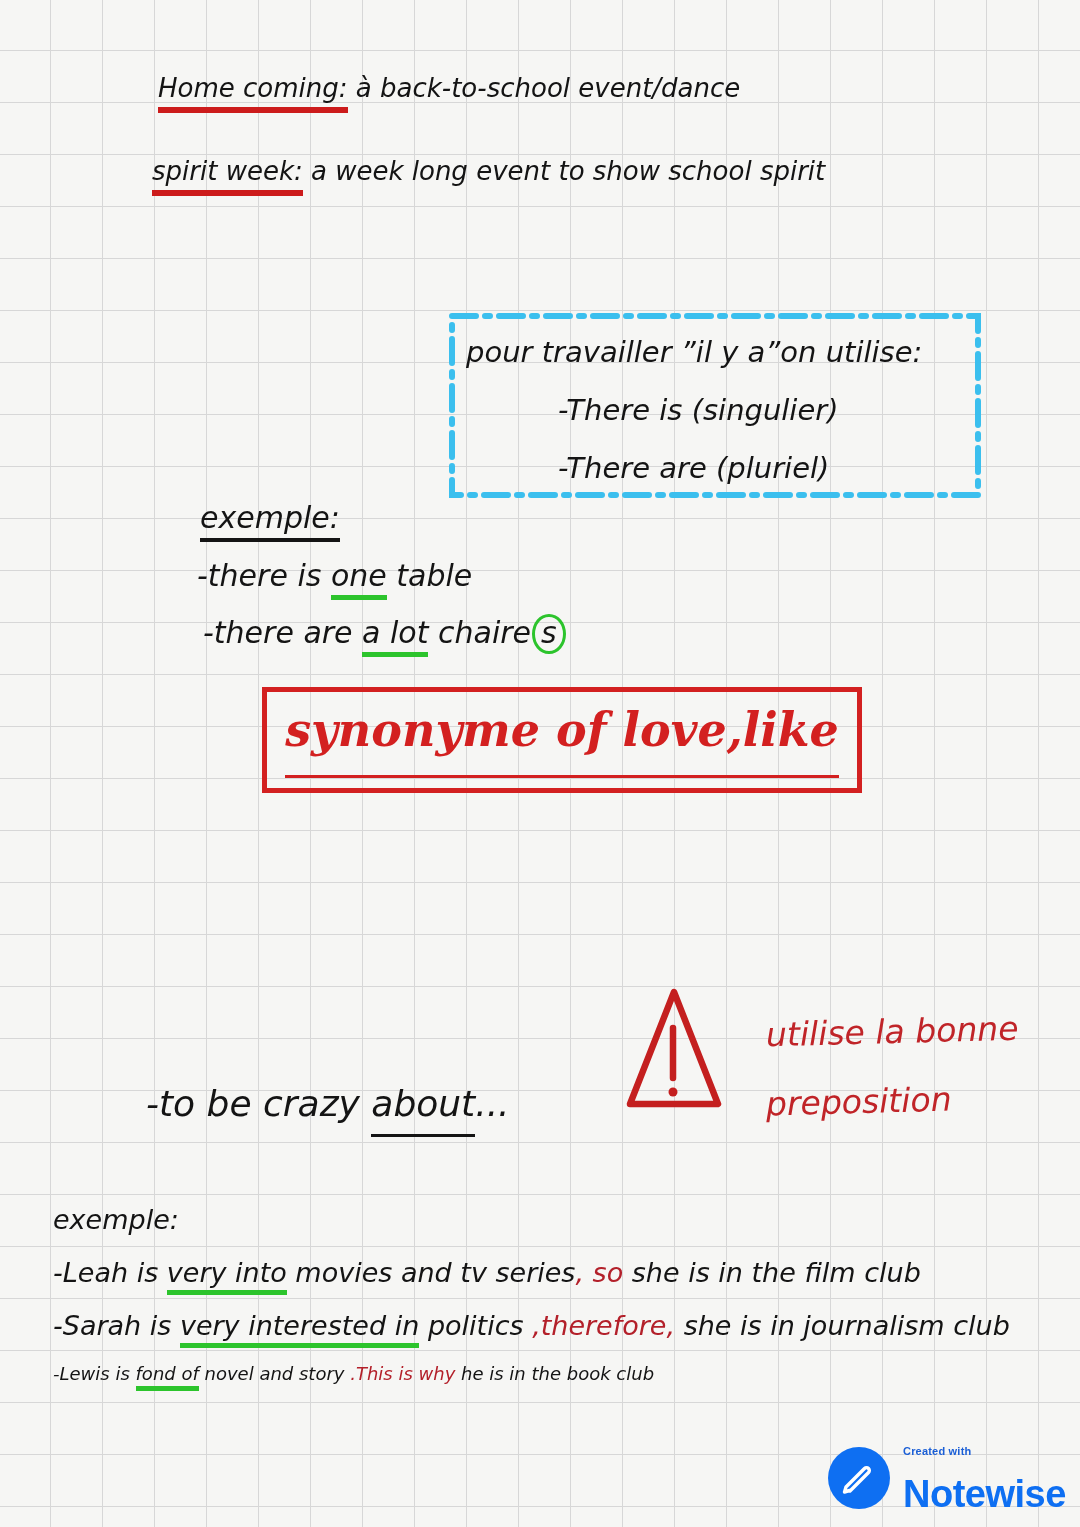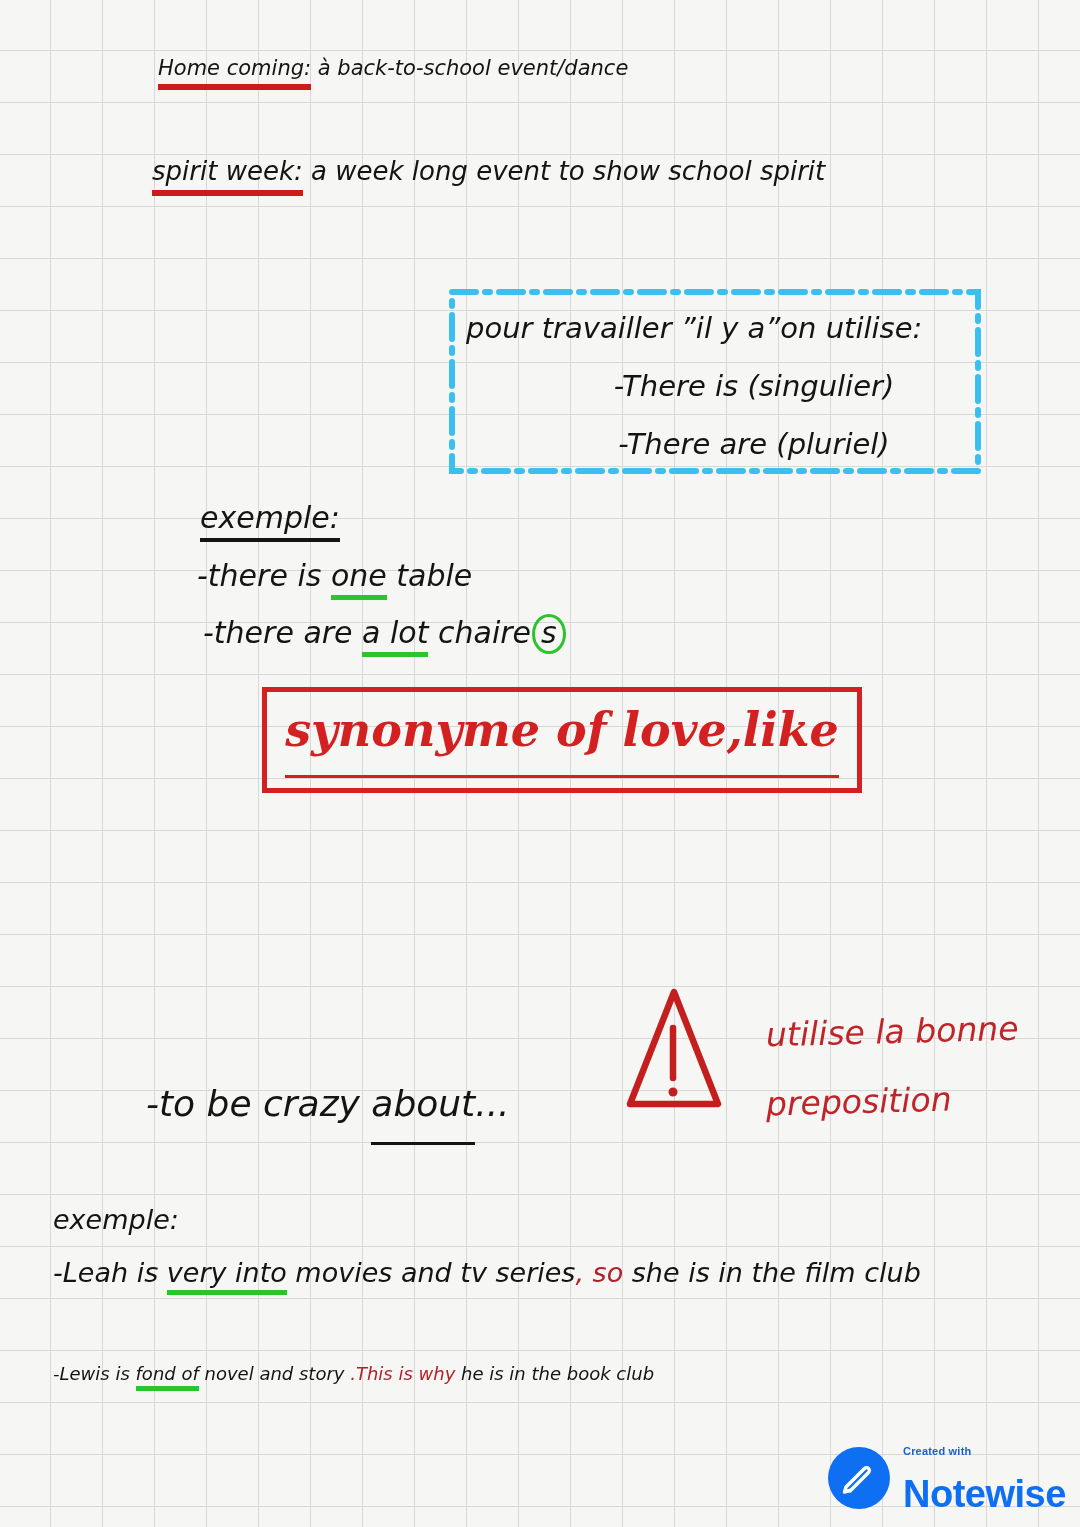--- a/index.html
+++ b/index.html
@@ -82,7 +82,7 @@
 
 <div class="page">
 
-  <div class="line hand" style="left:158px;top:56px;font-size:21px;">
+  <div class="line hand" style="left:158px;top:73px;font-size:26px;">
     <span class="u-red">Home coming:</span><span> à back-to-school event/dance</span>
   </div>
   <div class="line hand" style="left:152px;top:156px;font-size:26px;">

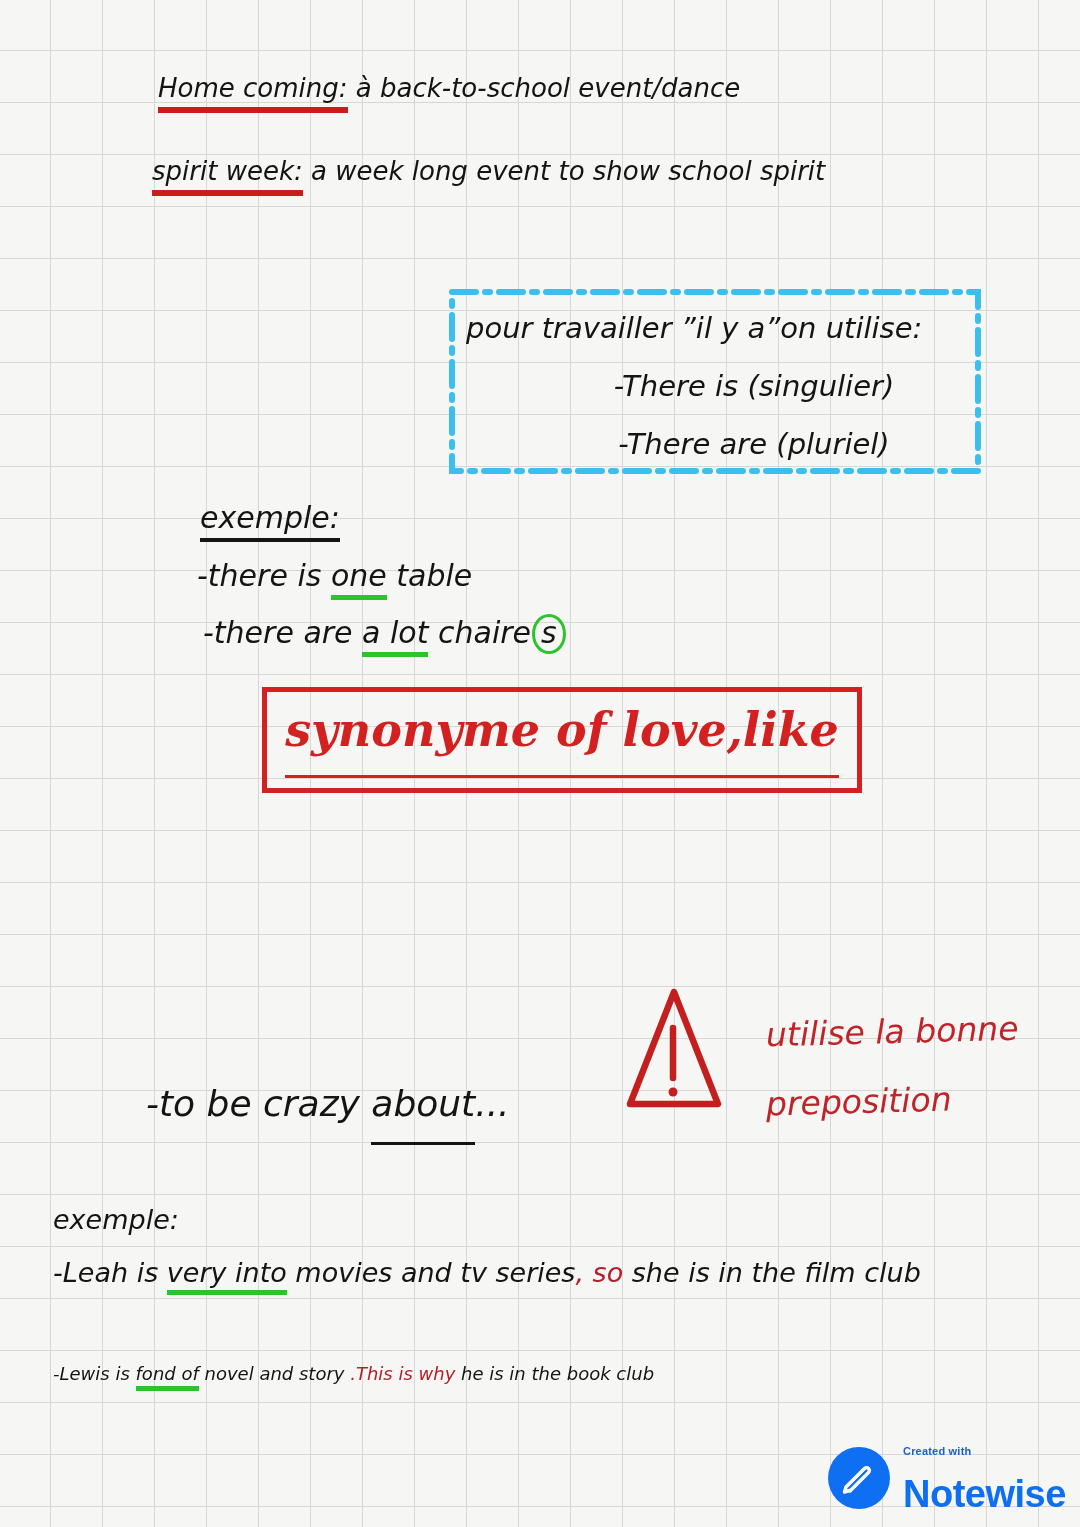--- a/index.html
+++ b/index.html
@@ -46,7 +46,7 @@
     margin-left:1px;
     line-height:1;
   }
-  .ilya-box{position:absolute;left:448px;top:288px;width:534px;height:187px;}
+  .ilya-box{position:absolute;left:448px;top:312px;width:534px;height:187px;}
   .ilya-box svg{position:absolute;left:0;top:0;}
   .ilya-text{position:relative;padding:11px 0 0 18px;font-size:29px;line-height:58px;}
   .ilya-indent{padding-left:60px;text-align:center;}

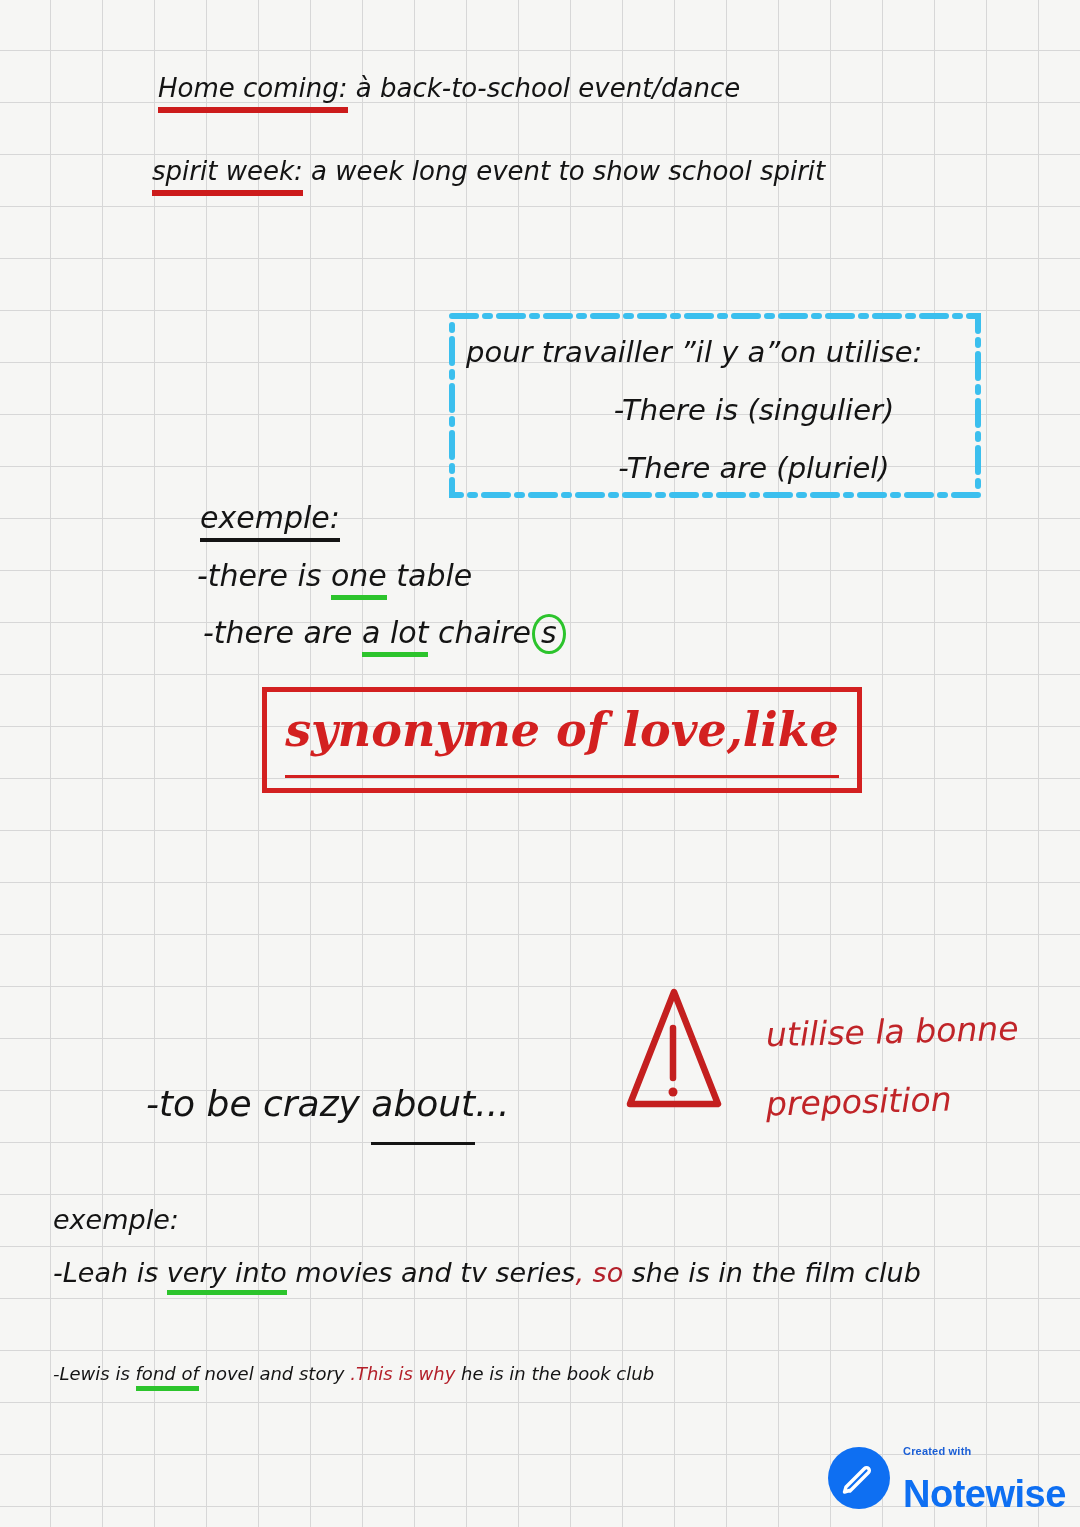--- a/index.html
+++ b/index.html
@@ -49,7 +49,7 @@
   .ilya-box{position:absolute;left:448px;top:312px;width:534px;height:187px;}
   .ilya-box svg{position:absolute;left:0;top:0;}
   .ilya-text{position:relative;padding:11px 0 0 18px;font-size:29px;line-height:58px;}
-  .ilya-indent{padding-left:60px;text-align:center;}
+  .ilya-indent{padding-left:92px;}
   .syn-box{
     position:absolute;left:262px;top:687px;width:600px;height:106px;
     border:5px solid var(--box-red);

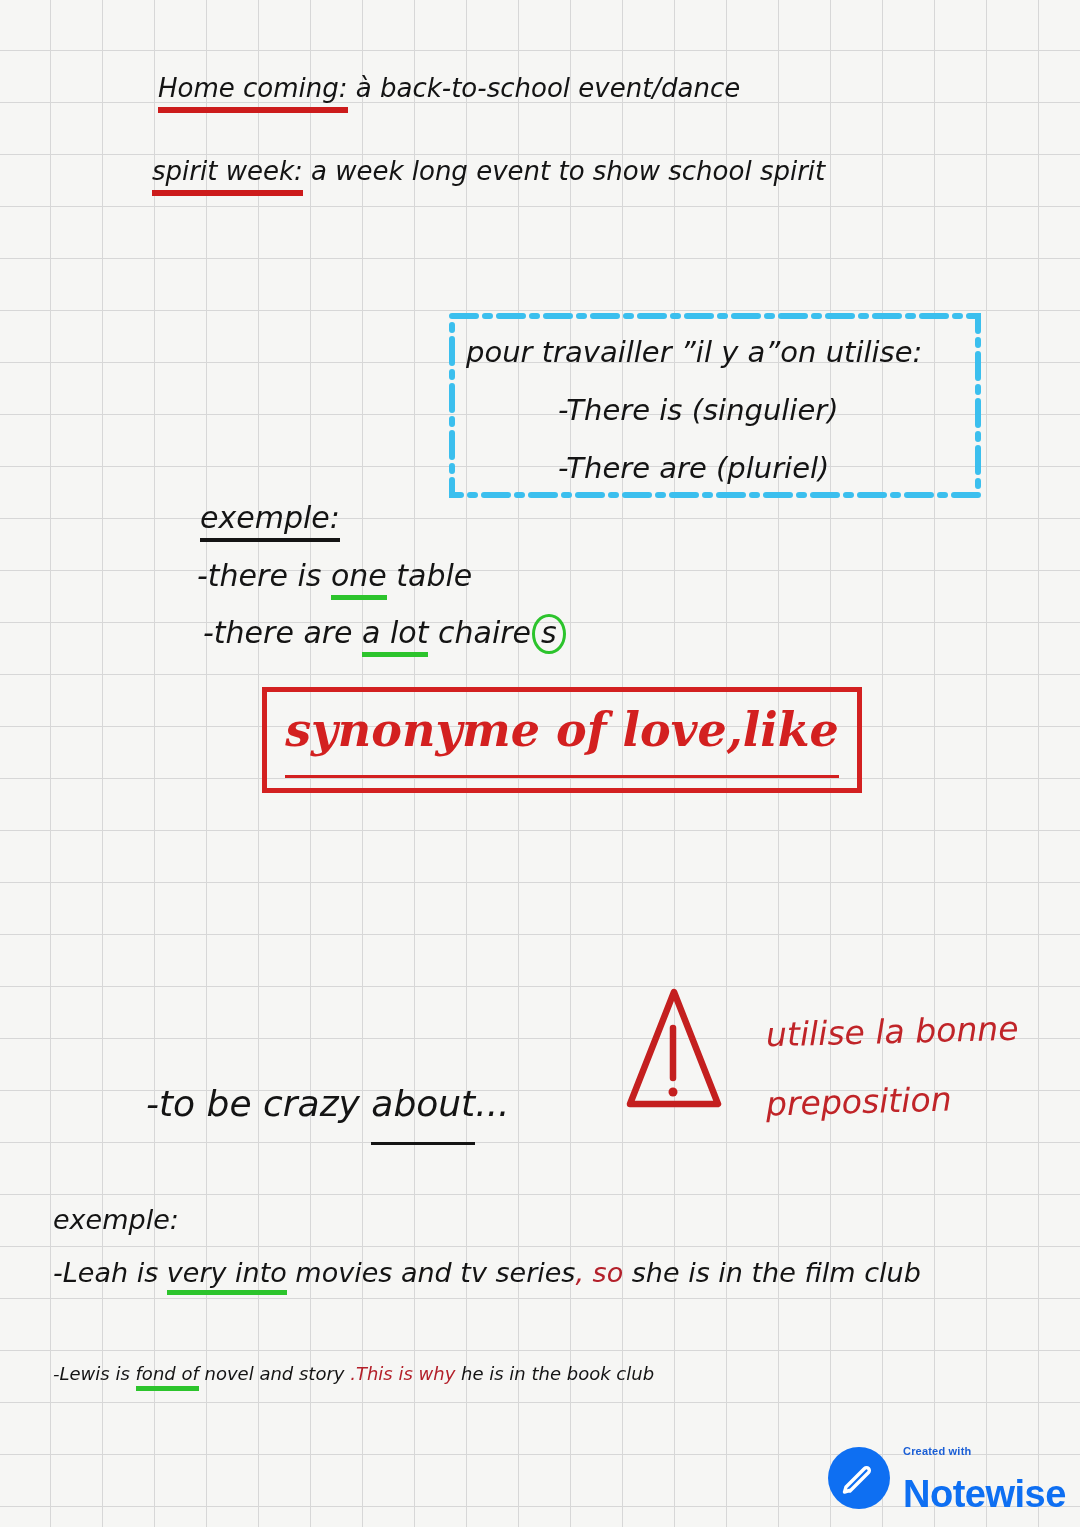--- a/index.html
+++ b/index.html
@@ -36,7 +36,7 @@
   .u-red{border-bottom:6px solid var(--red);padding-bottom:4px;}
   .u-green{border-bottom:5px solid var(--green);padding-bottom:2px;}
   .u-black{border-bottom:4px solid var(--ink);padding-bottom:3px;}
-  .u-black-thin{border-bottom:3.5px solid var(--ink);padding-bottom:18px;}
+  .u-black-thin{border-bottom:3.5px solid var(--ink);padding-bottom:10px;}
   .red-seg{color:var(--dark-red);}
   .circled{
     display:inline-block;

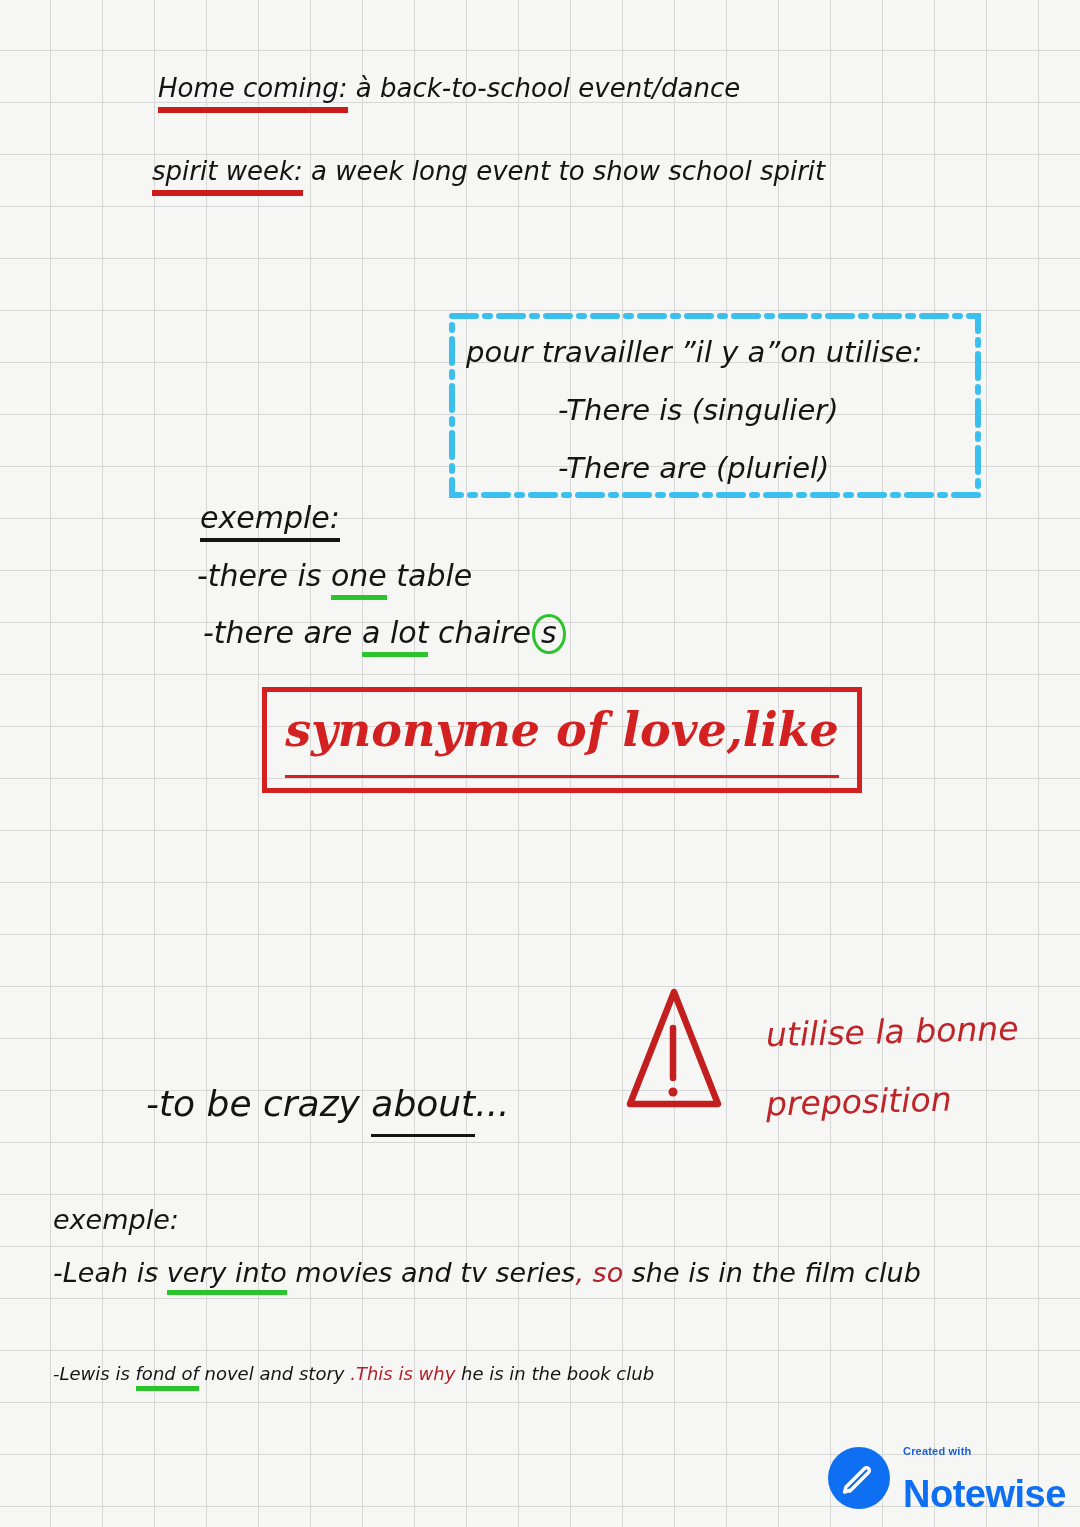--- a/index.html
+++ b/index.html
@@ -133,6 +133,9 @@
   <div class="line hand" style="left:53px;top:1257px;font-size:27px;">
     <span>-Leah is </span><span class="u-green">very into</span><span> movies and tv series</span><span class="red-seg">, so</span><span> she is in the film club</span>
   </div>
+  <div class="line hand" style="left:53px;top:1310px;font-size:27px;">
+    <span>-Sarah is </span><span class="u-green">very interested in</span><span> politics </span><span class="red-seg">,therefore,</span><span> she is in journalism club</span>
+  </div>
   <div class="line hand" style="left:53px;top:1363px;font-size:18px;">
     <span>-Lewis is </span><span class="u-green">fond of</span><span> novel and story </span><span class="red-seg">.This is why</span><span> he is in the book club</span>
   </div>

